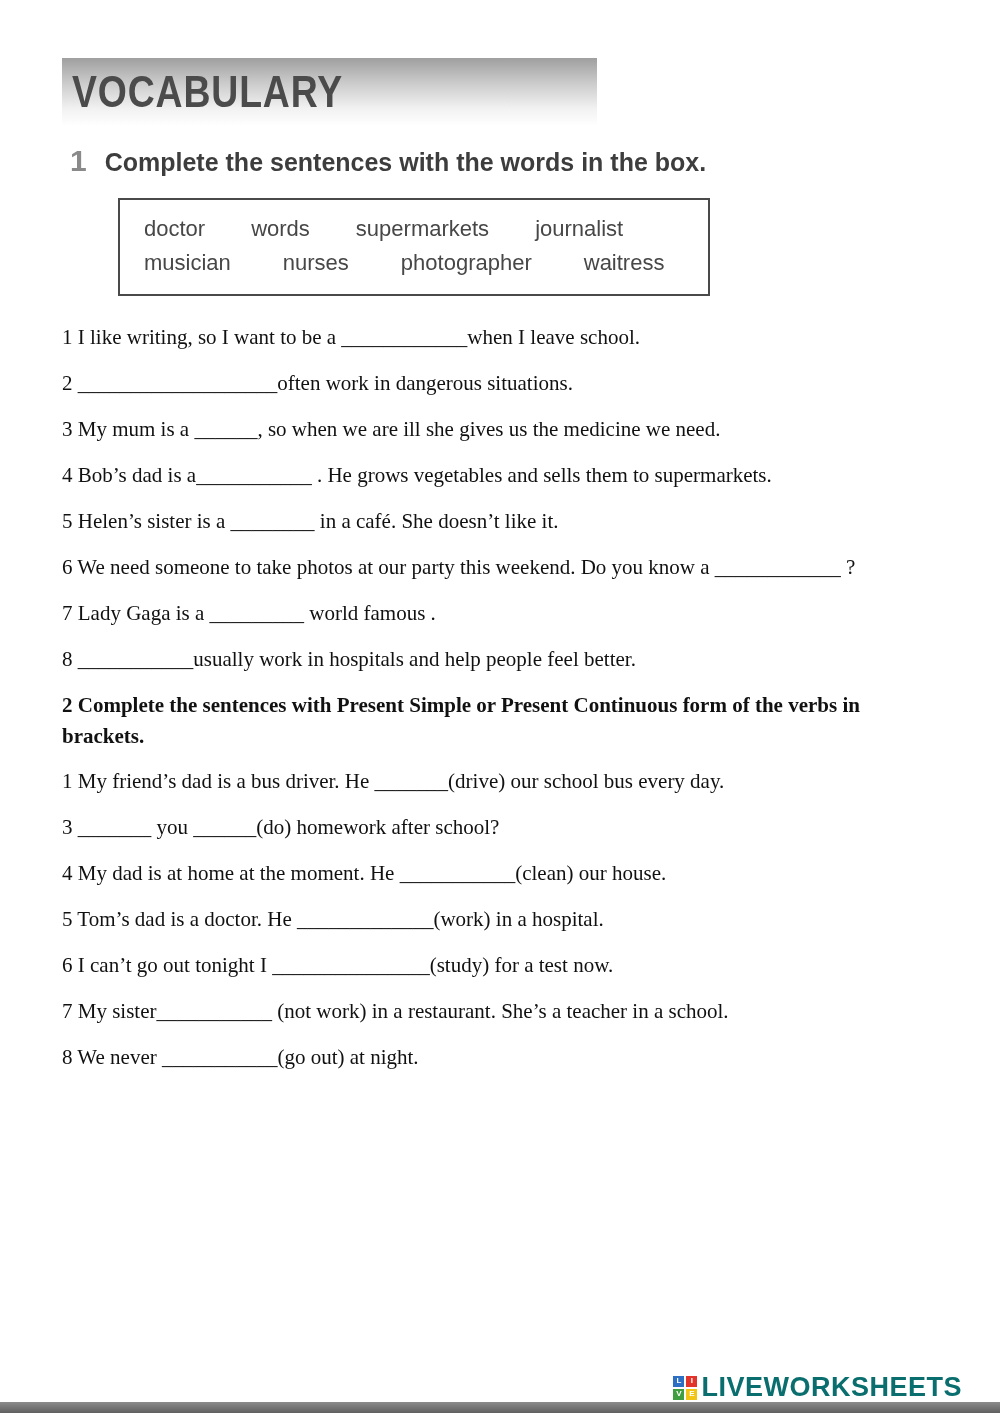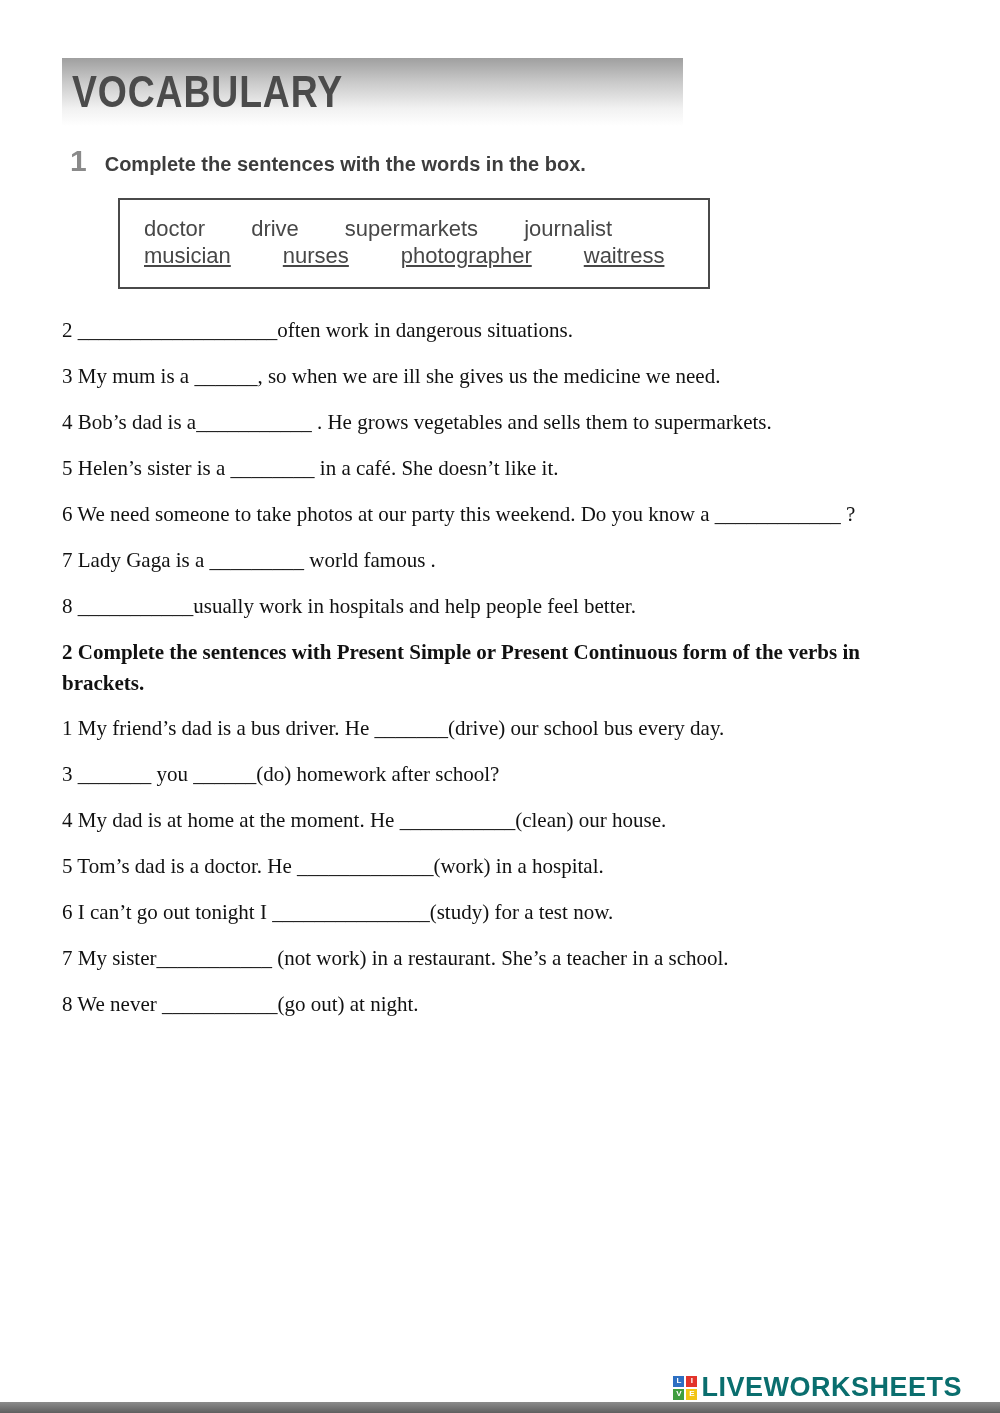--- a/index.html
+++ b/index.html
@@ -17,7 +17,7 @@
   
   .header-band {
     margin: 58px 0 0 62px;
-    width: 621px;
+    width: 535px;
     height: 68px;
     background: linear-gradient(to bottom, #9f9f9f 0%, #c9c9c9 35%, #f2f2f2 75%, #ffffff 100%);
     display: flex;

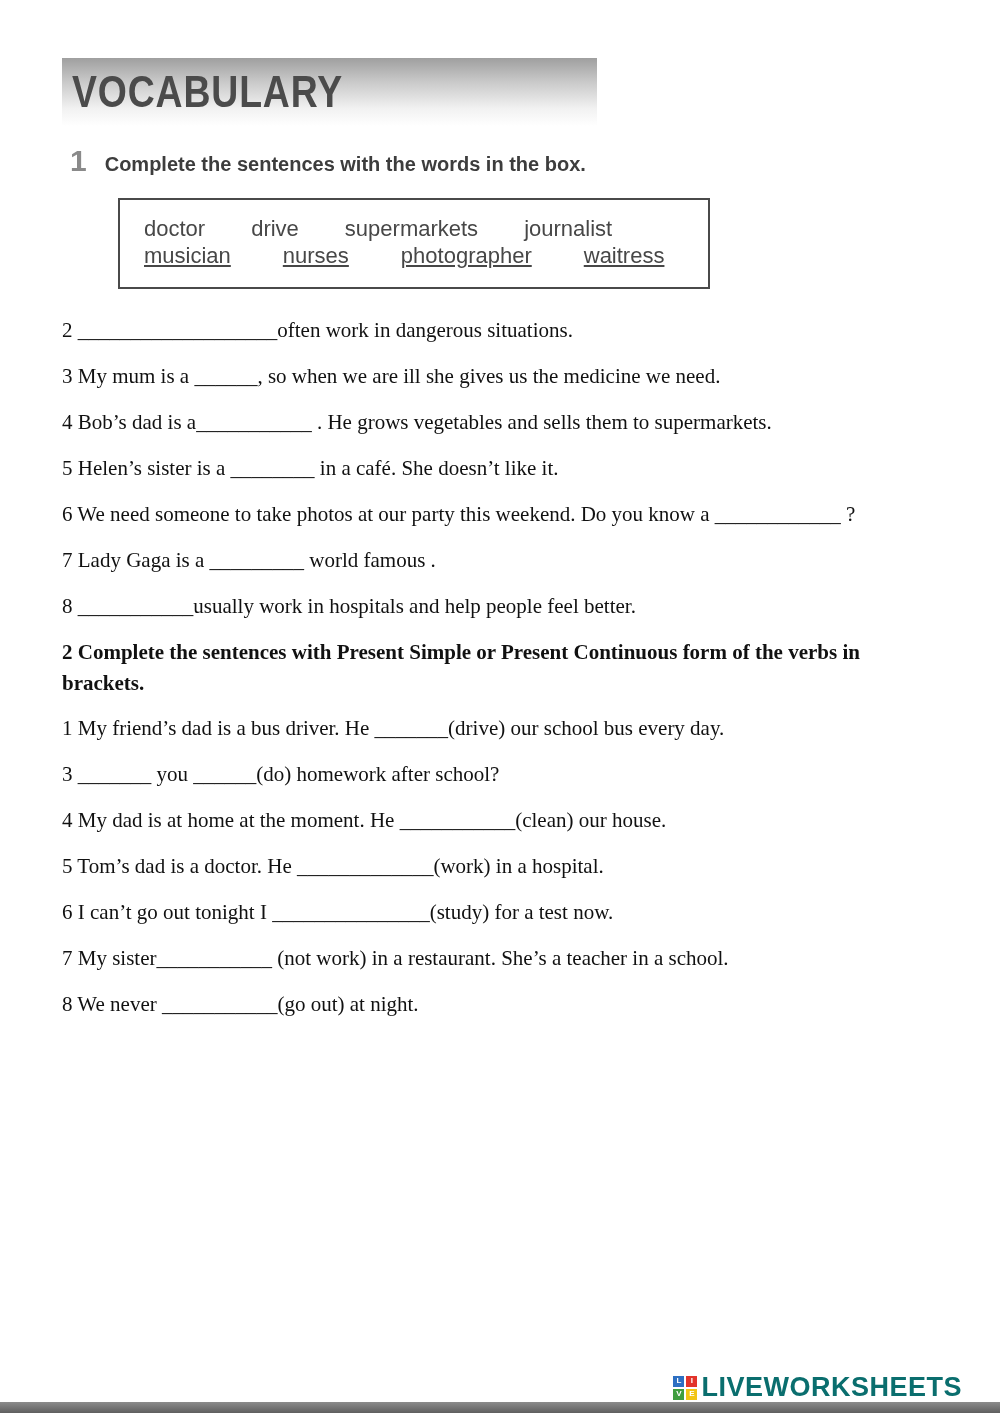--- a/index.html
+++ b/index.html
@@ -49,7 +49,7 @@
     color: #8a8a8a;
   }
   .instruction-text {
-    font-size: 20px;
+    font-size: 25px;
     font-weight: 700;
     color: #3d3d3d;
   }

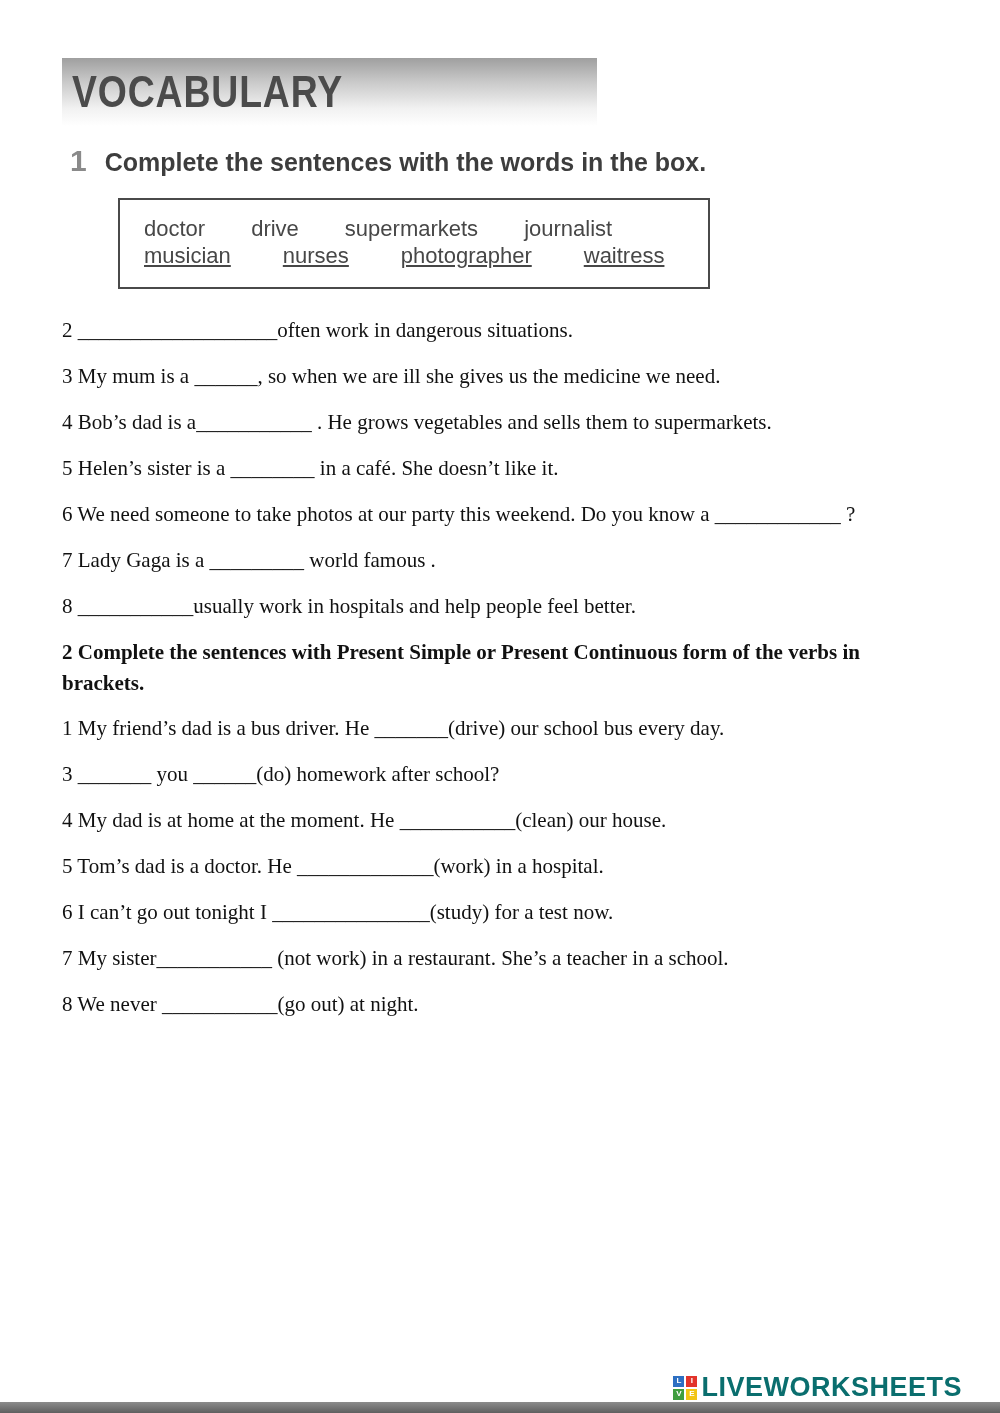--- a/index.html
+++ b/index.html
@@ -146,7 +146,7 @@
   <div class="word-box">
     <div class="word-row word-row-1">
       <span>doctor</span>
-      <span>drive</span>
+      <span>words</span>
       <span>supermarkets</span>
       <span>journalist</span>
     </div>

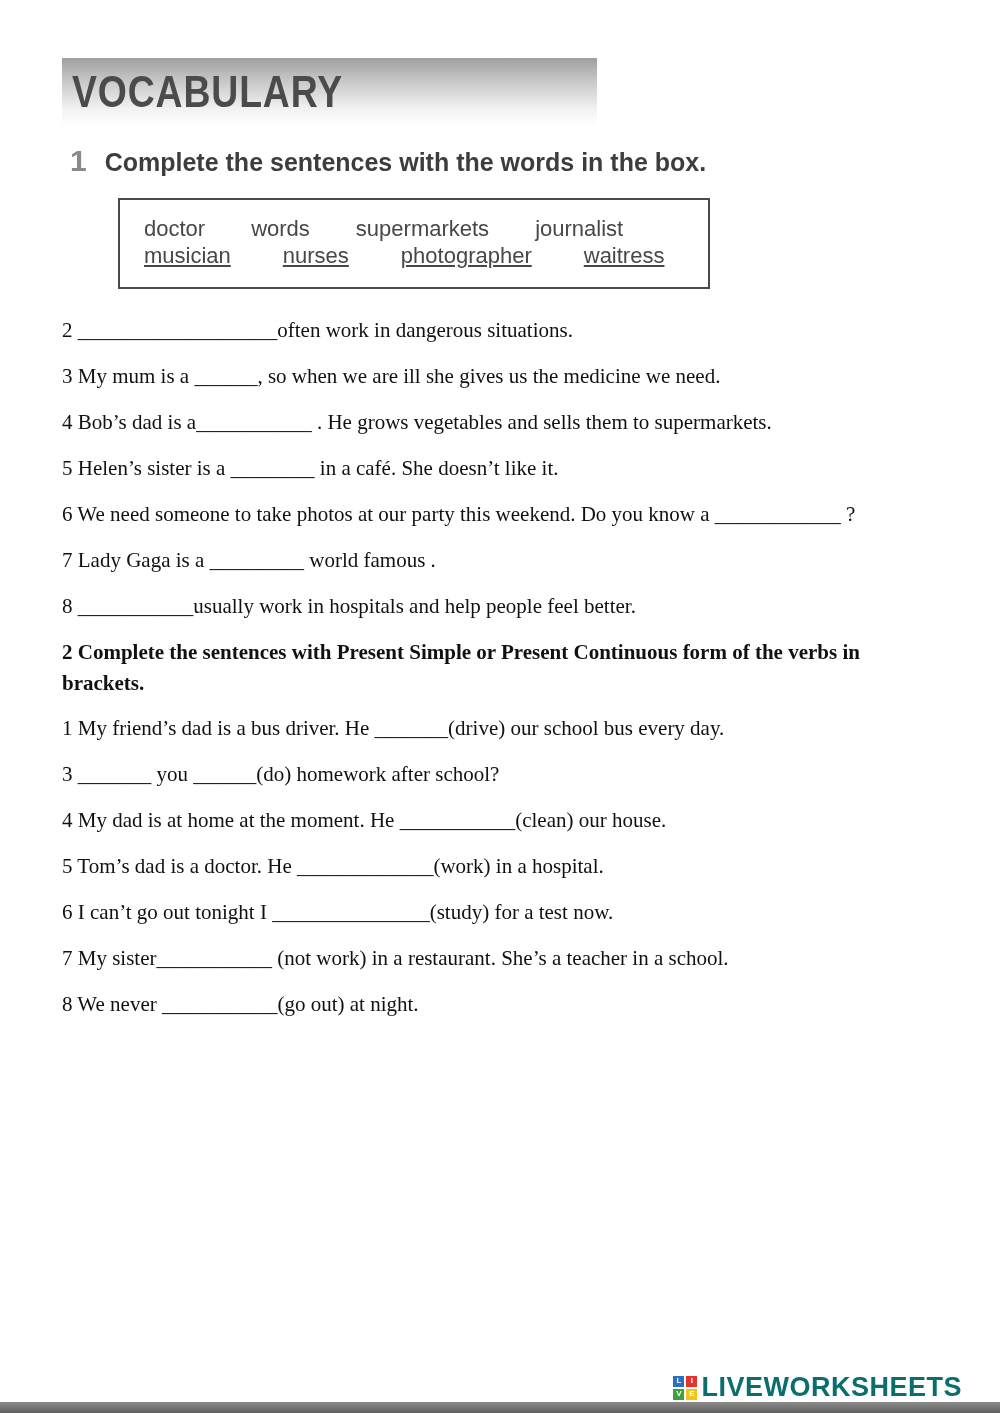--- a/index.html
+++ b/index.html
@@ -66,7 +66,7 @@
   }
   .word-box .word-row { display: flex; }
   .word-box .word-row-1 span { margin-right: 46px; }
-  .word-box .word-row-2 { margin-top: 1px; text-decoration: underline; }
+  .word-box .word-row-2 { margin-top: 8px; }
   .word-box .word-row-2 span { margin-right: 52px; }
   .word-box .word-row span:last-child { margin-right: 0; }
 

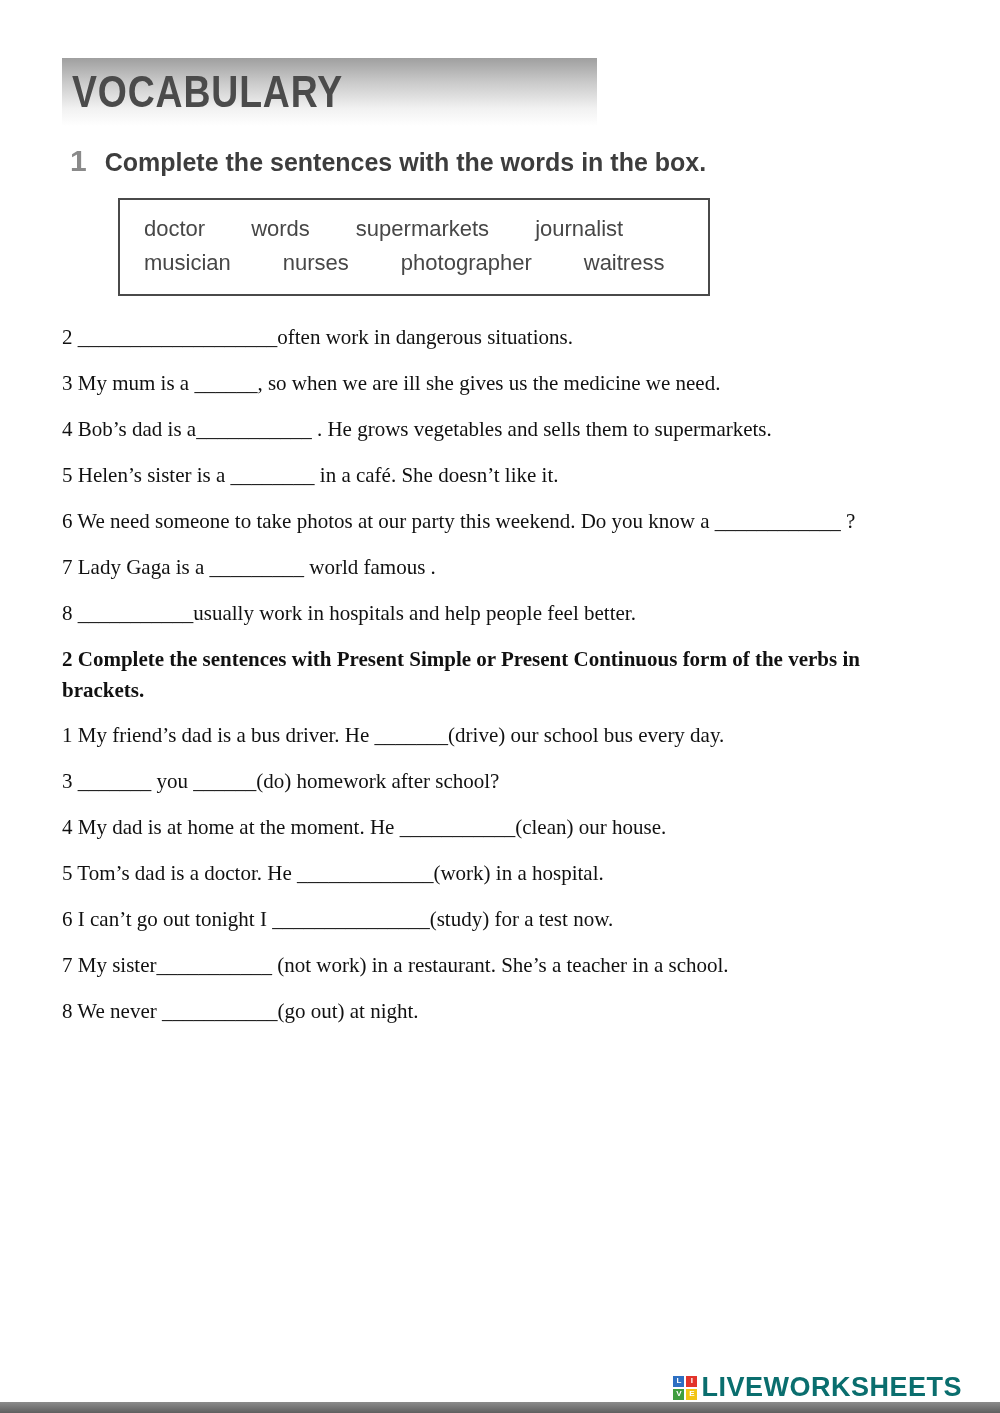--- a/index.html
+++ b/index.html
@@ -159,6 +159,7 @@
   </div>
 
   <div class="sentences">
+    <p>1 I like writing, so I want to be a ____________when I leave school.</p>
     <p>2 ___________________often work in dangerous situations.</p>
     <p>3 My mum is a ______, so when we are ill she gives us the medicine we need.</p>
     <p>4 Bob’s dad is a___________ . He grows vegetables and sells them to supermarkets.</p>

